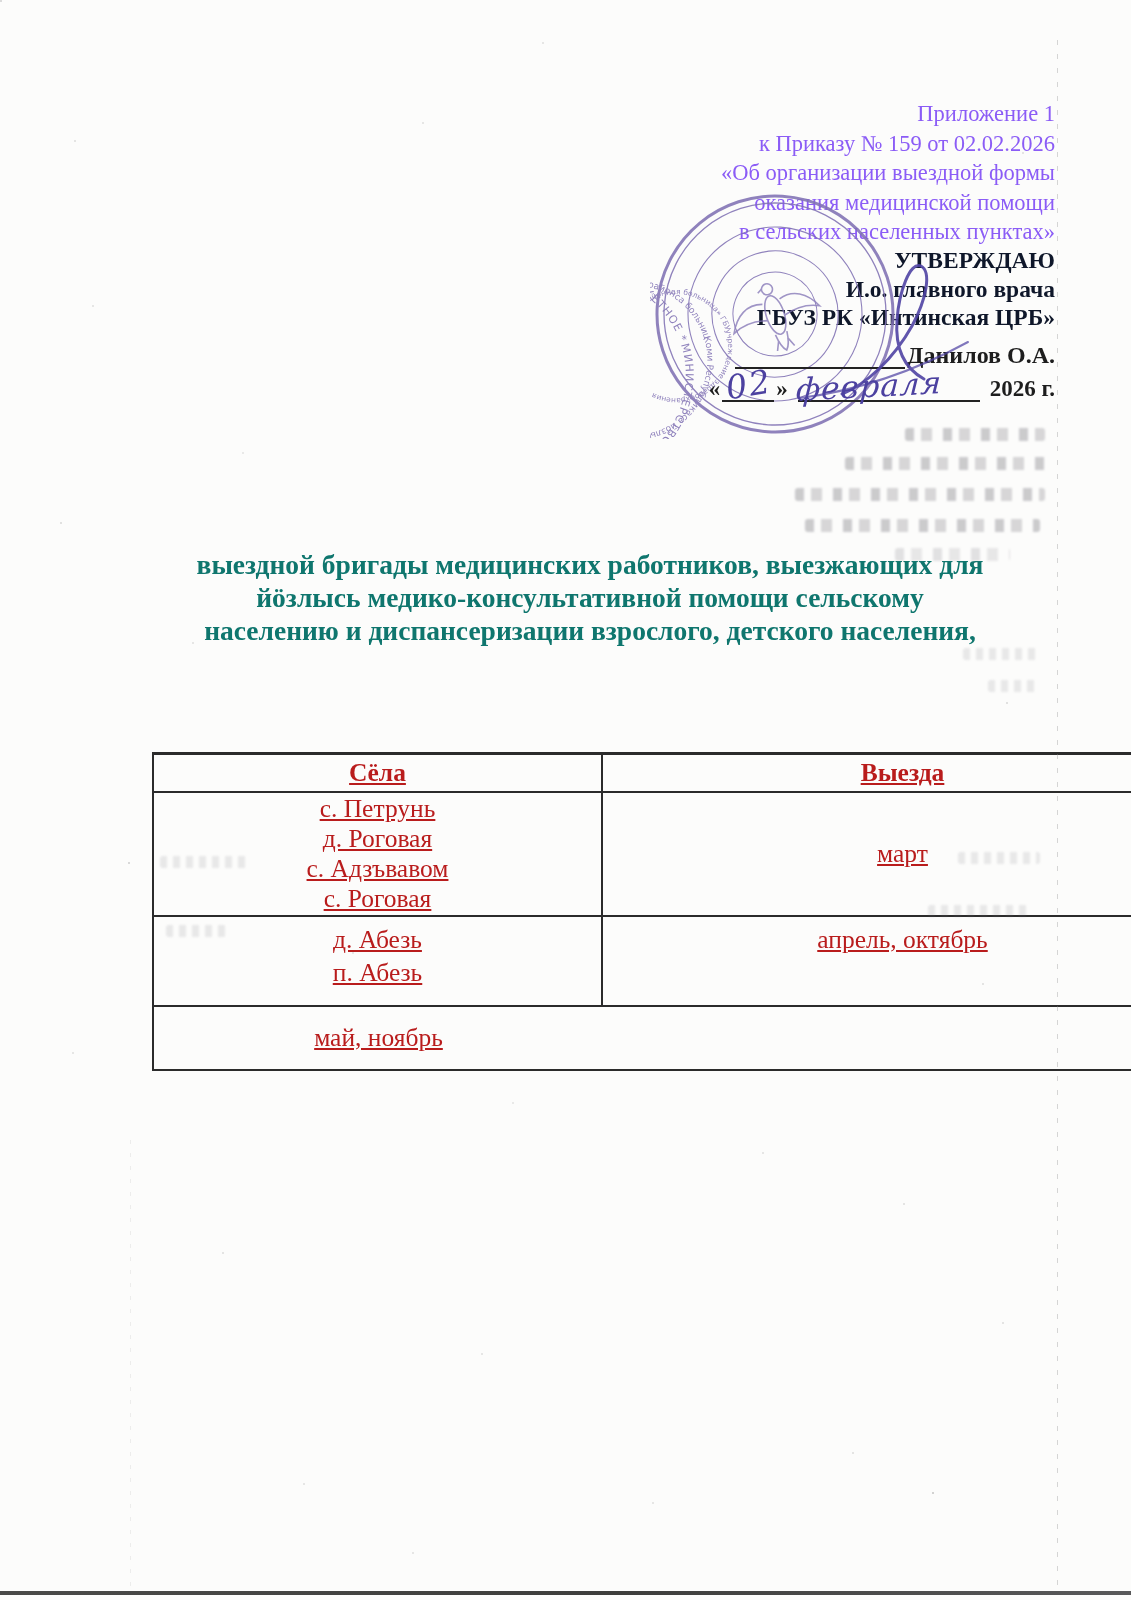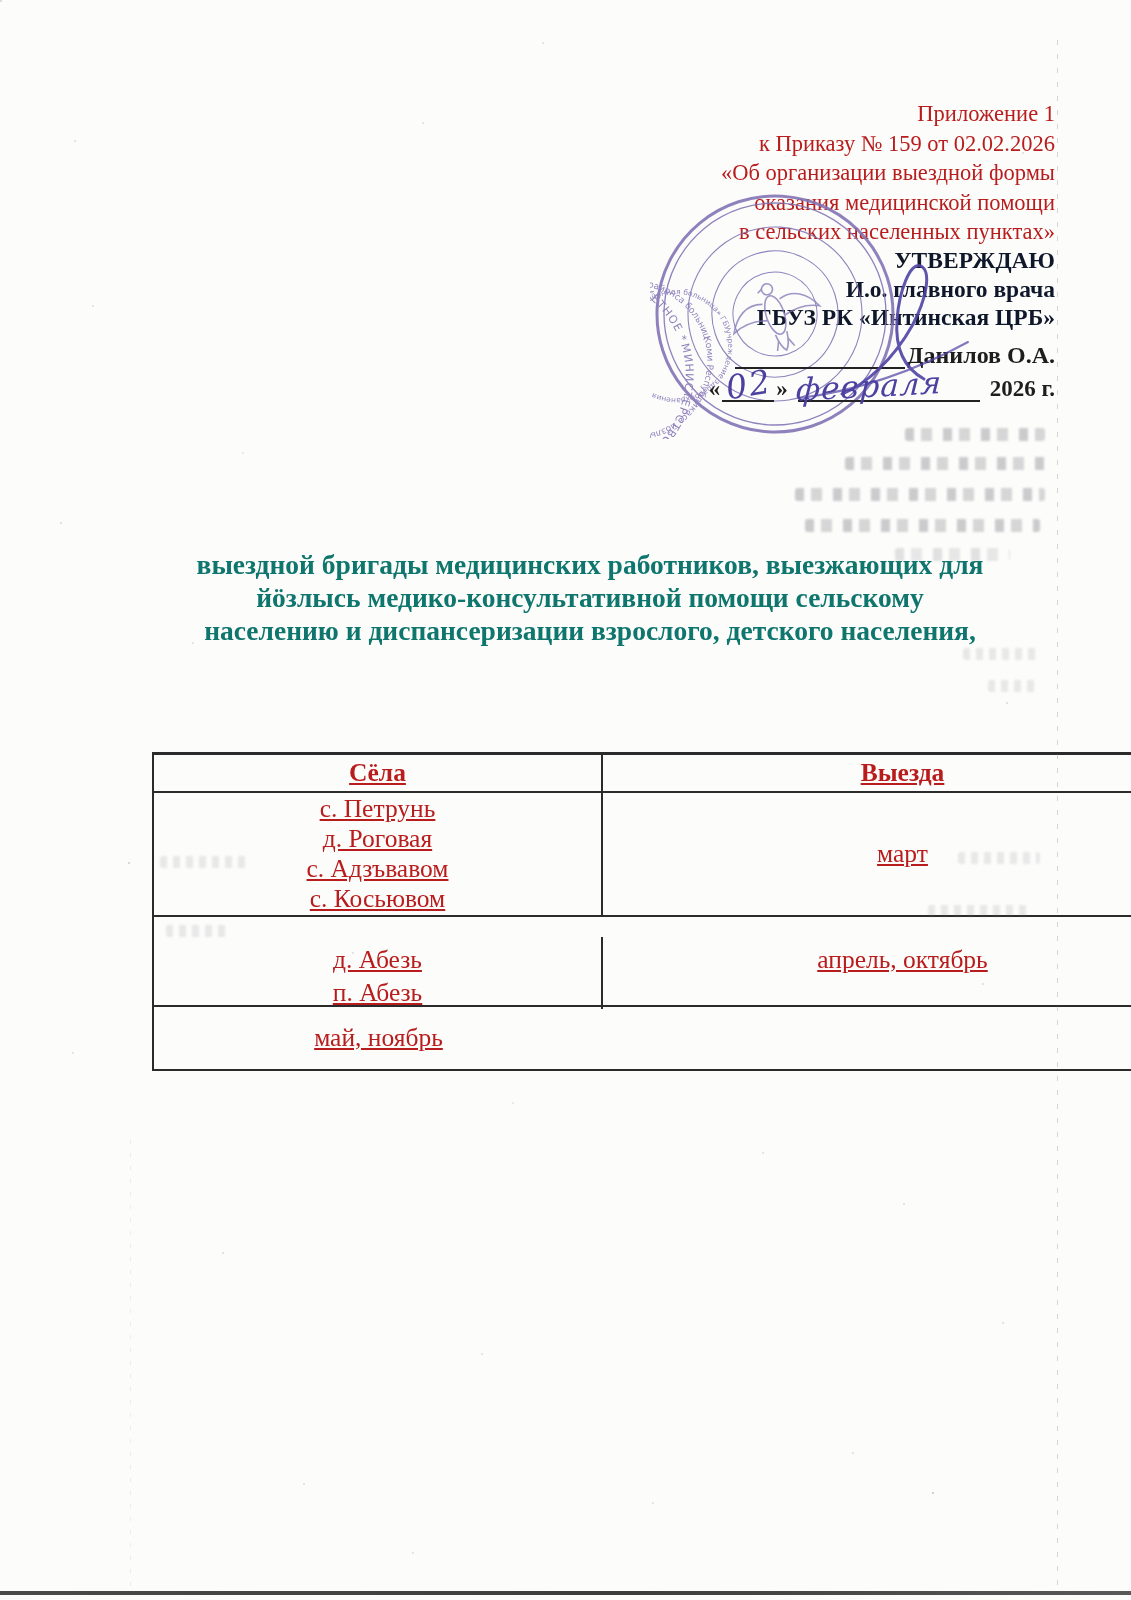--- a/index.html
+++ b/index.html
@@ -13,7 +13,7 @@
   
   .appendix {
     position:absolute; top:99px; right:76px; text-align:right;
-    font-size:22.5px; line-height:29.5px; color:#b91c1c;
+    font-size:22.5px; line-height:29.5px; color:#8b5cf6;
   }
   .approval {
     position:absolute; top:246px; right:76px; text-align:right;

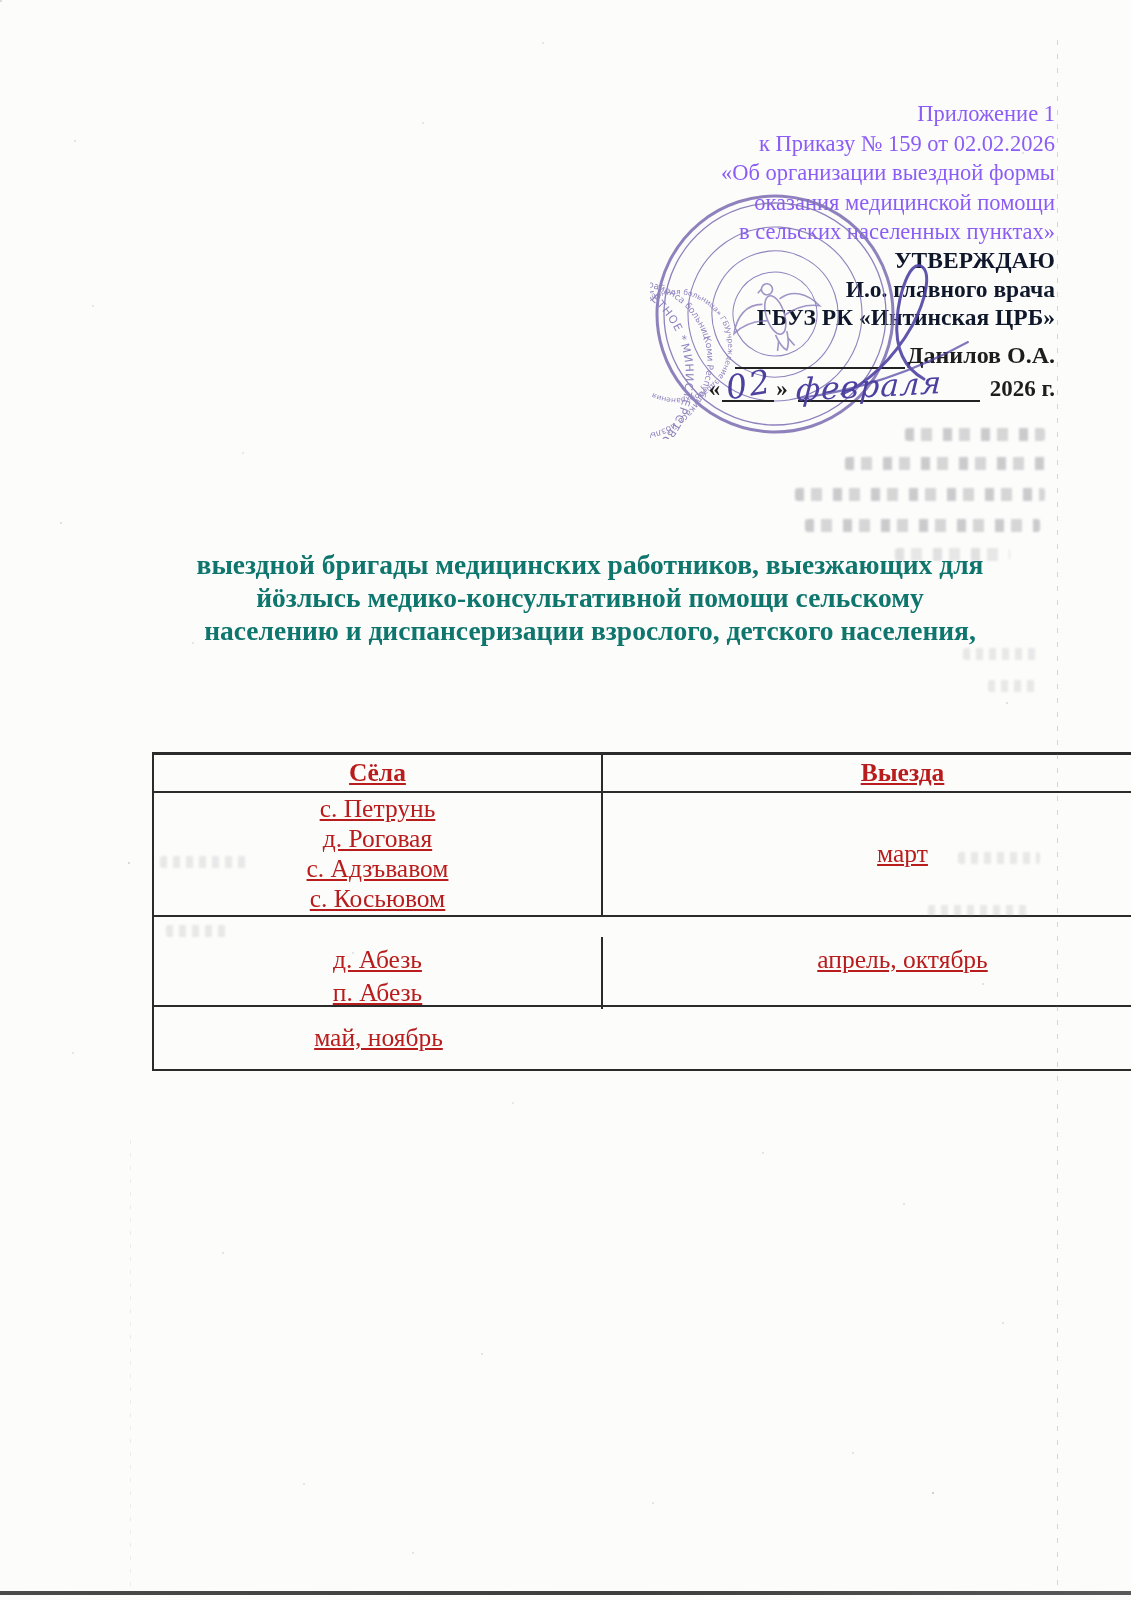--- a/index.html
+++ b/index.html
@@ -214,7 +214,7 @@
         <div>с. Петрунь</div>
         <div>д. Роговая</div>
         <div>с. Адзъвавом</div>
-        <div>с. Косьювом</div>
+        <div>с. Роговая</div>
       </div>
       <div class="t-cell">март</div>
     </div>

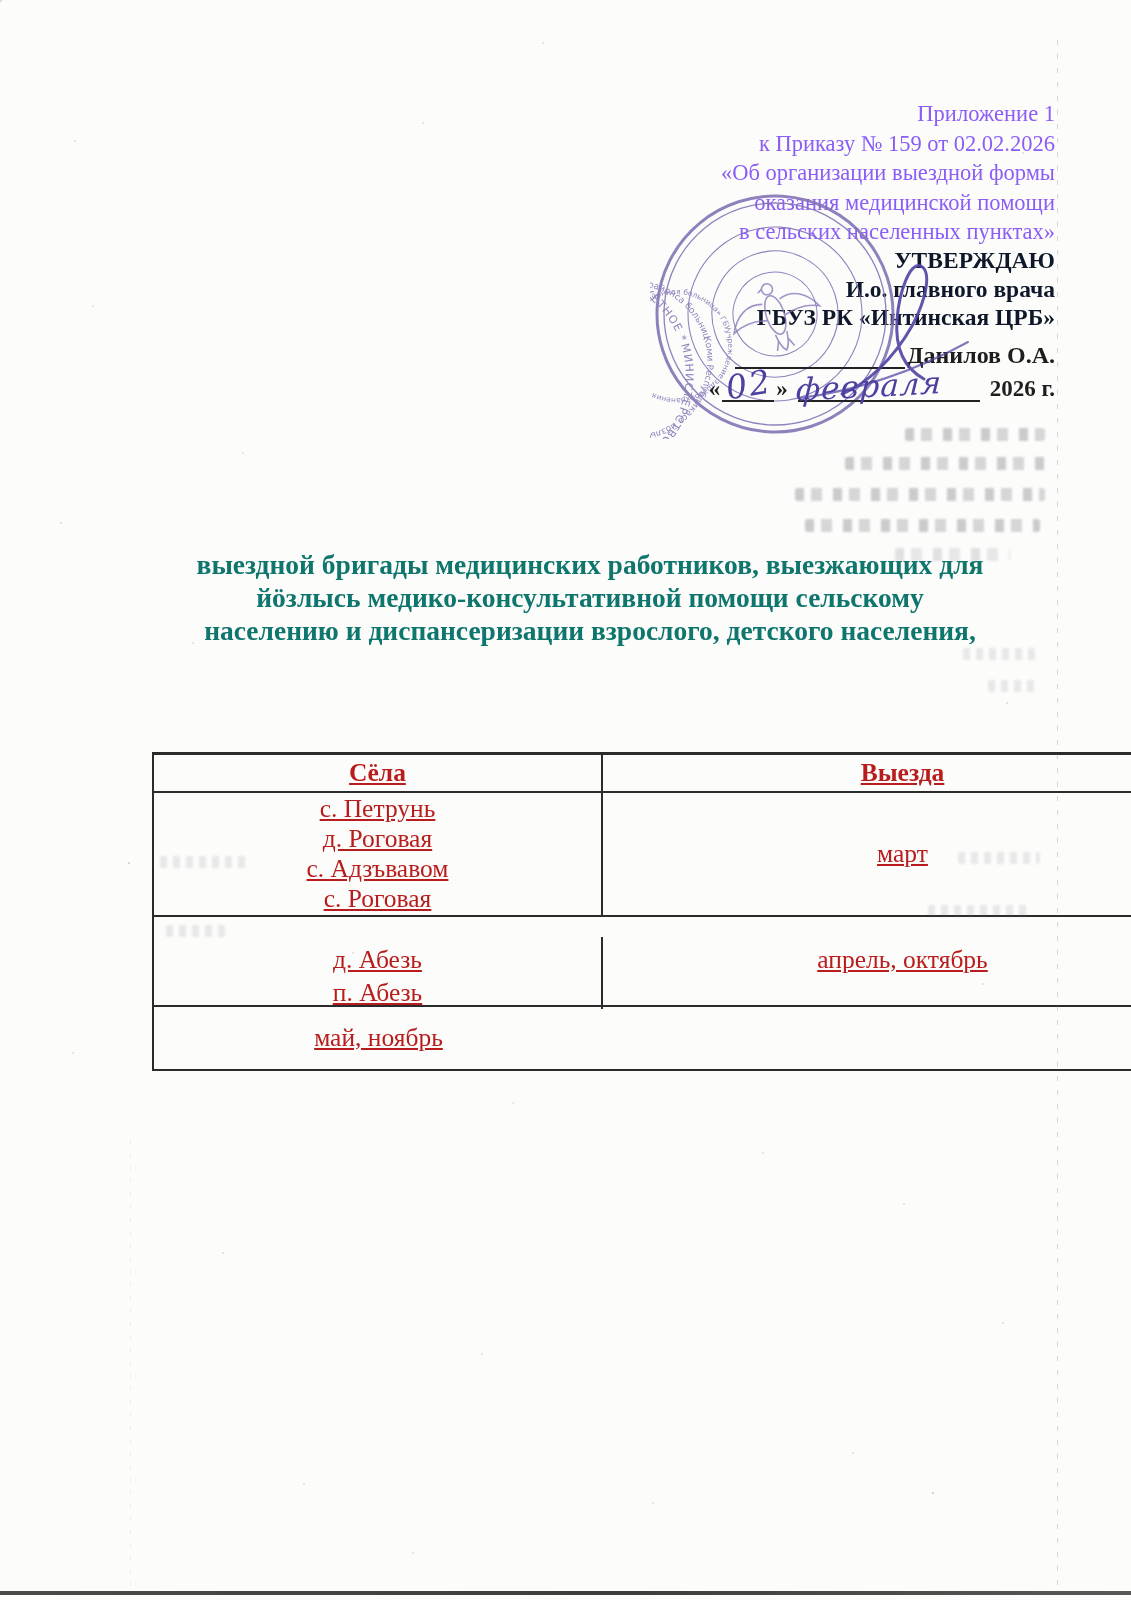--- a/index.html
+++ b/index.html
@@ -71,7 +71,7 @@
   .t-head { height:36px; font-weight:bold; }
   .t-head .t-cell { justify-content:center; }
   .t-r1 { height:122px; } .t-r1 .t-cell { line-height:30px; }
-  .t-r2 { height:88px; }  .t-r2 .t-cell { justify-content:flex-start; padding-top:6px; line-height:33px;margin-top:20px; }
+  .t-r2 { height:88px; }  .t-r2 .t-cell { justify-content:flex-start; padding-top:6px; line-height:33px; }
   .t-r3 { height:62px; }
 
   

